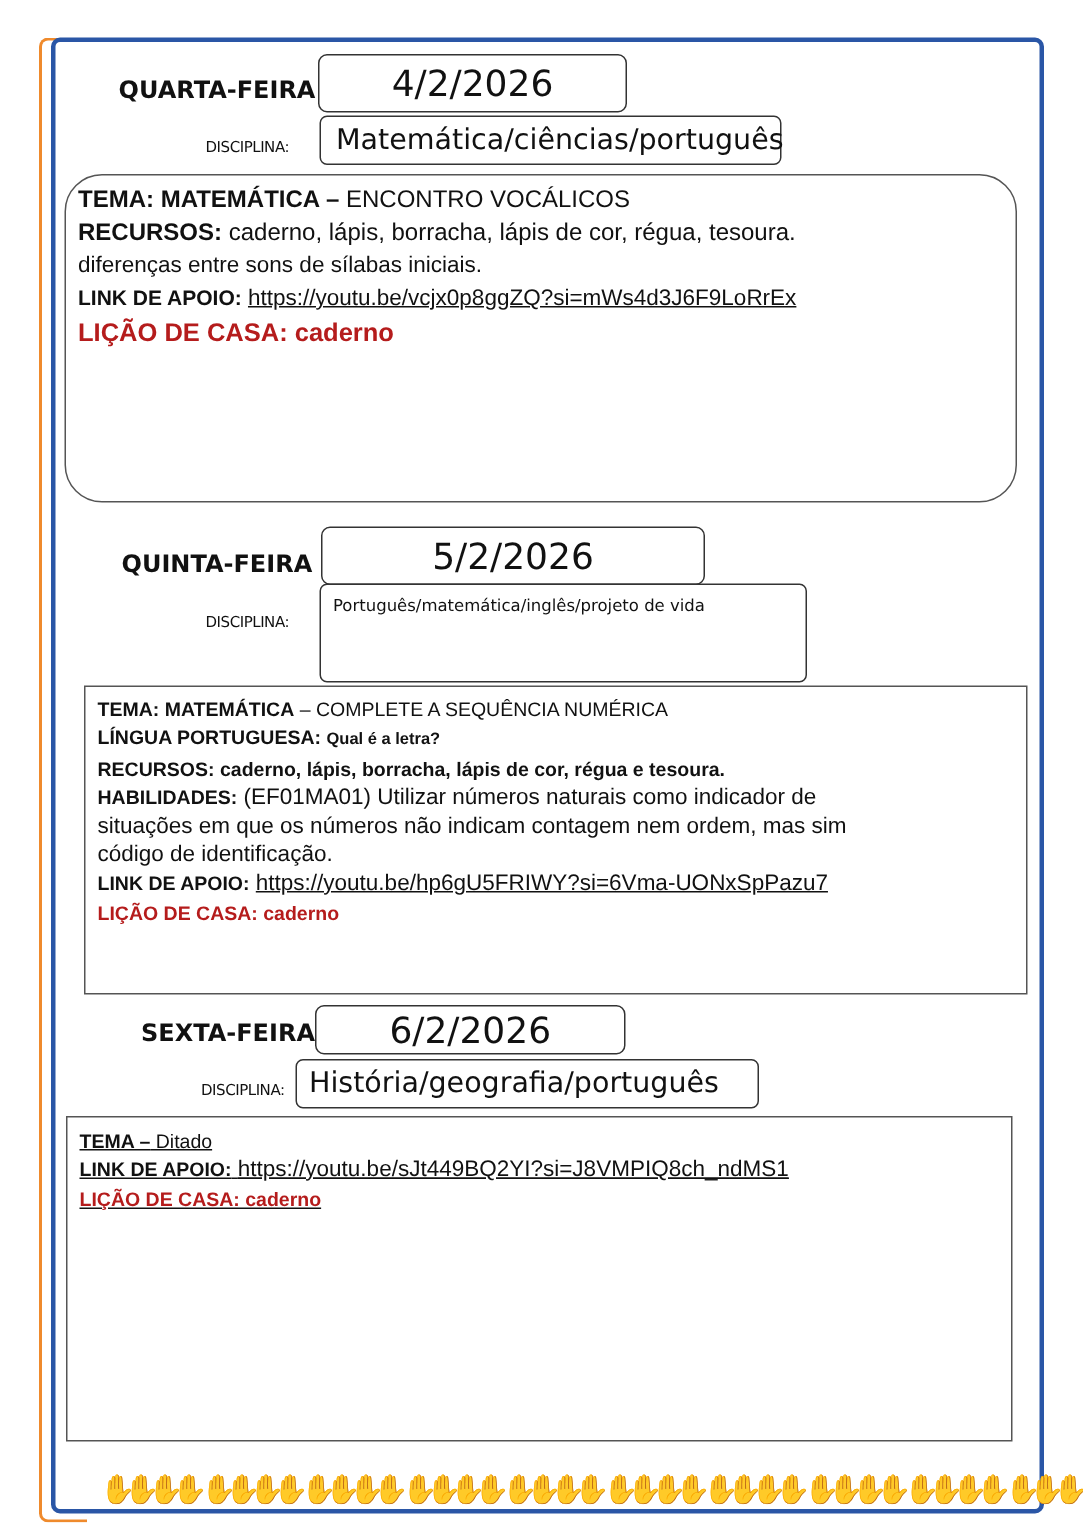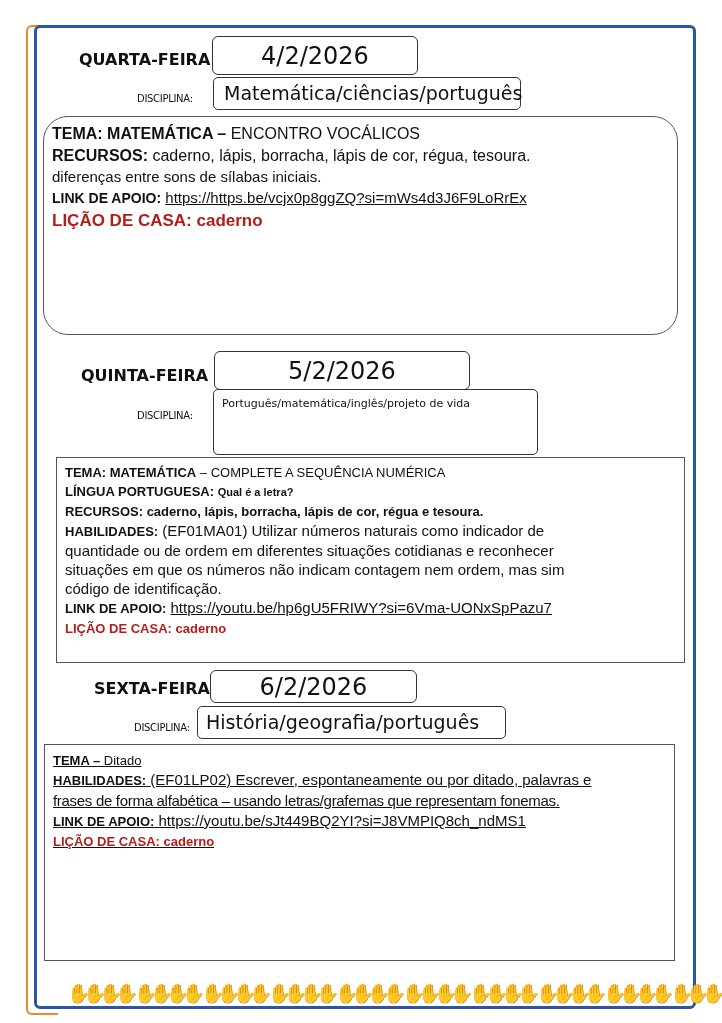--- a/index.html
+++ b/index.html
@@ -45,7 +45,7 @@
     </div>
     <div class="line" style="font-size:15px;line-height:22px;">
       <span class="b" style="font-size:14px;">LINK DE APOIO:</span>
-      <span class="link">https://https.be/vcjx0p8ggZQ?si=mWs4d3J6F9LoRrEx</span>
+      <span class="link">https://youtu.be/vcjx0p8ggZQ?si=mWs4d3J6F9LoRrEx</span>
     </div>
     <div class="red line" style="font-size:17px;line-height:24px;">LIÇÃO DE CASA: caderno</div>
   </div>

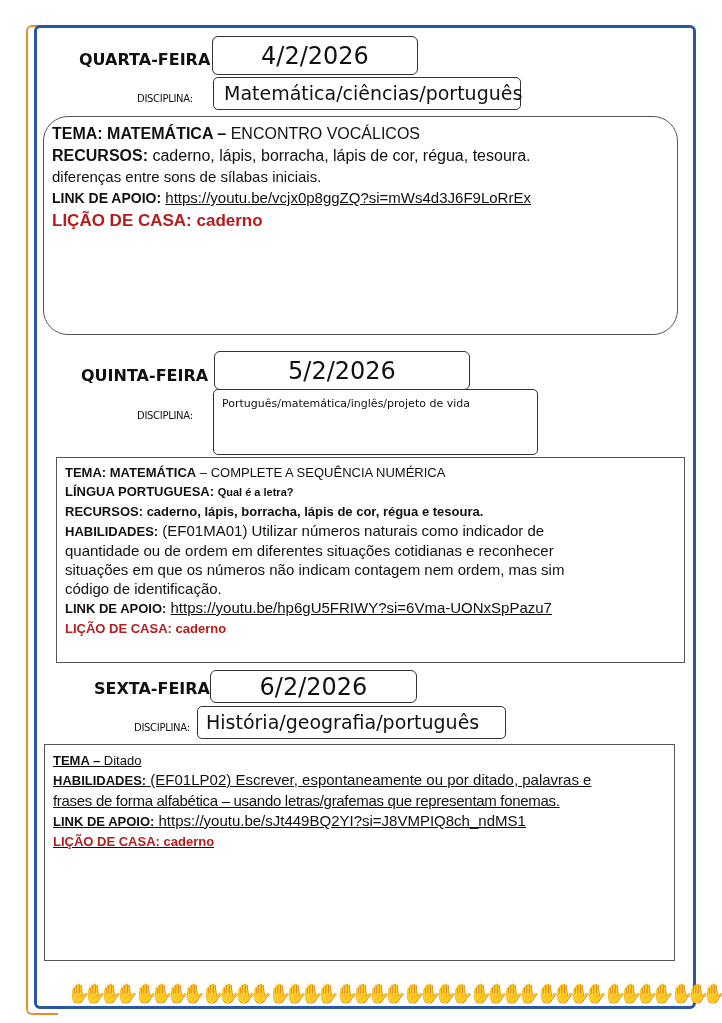--- a/index.html
+++ b/index.html
@@ -71,7 +71,6 @@
     </div>
     <div style="font-size:15px;line-height:19px;">
       <div class="line"><span class="b" style="font-size:13px;">HABILIDADES:</span> <span>(EF01MA01) Utilizar  números naturais  como indicador de</span></div>
-      <div class="line">quantidade ou de ordem em diferentes situações cotidianas e reconhecer</div>
       <div class="line">situações em que os números não indicam contagem nem ordem, mas sim</div>
       <div class="line">código de identificação.</div>
     </div>

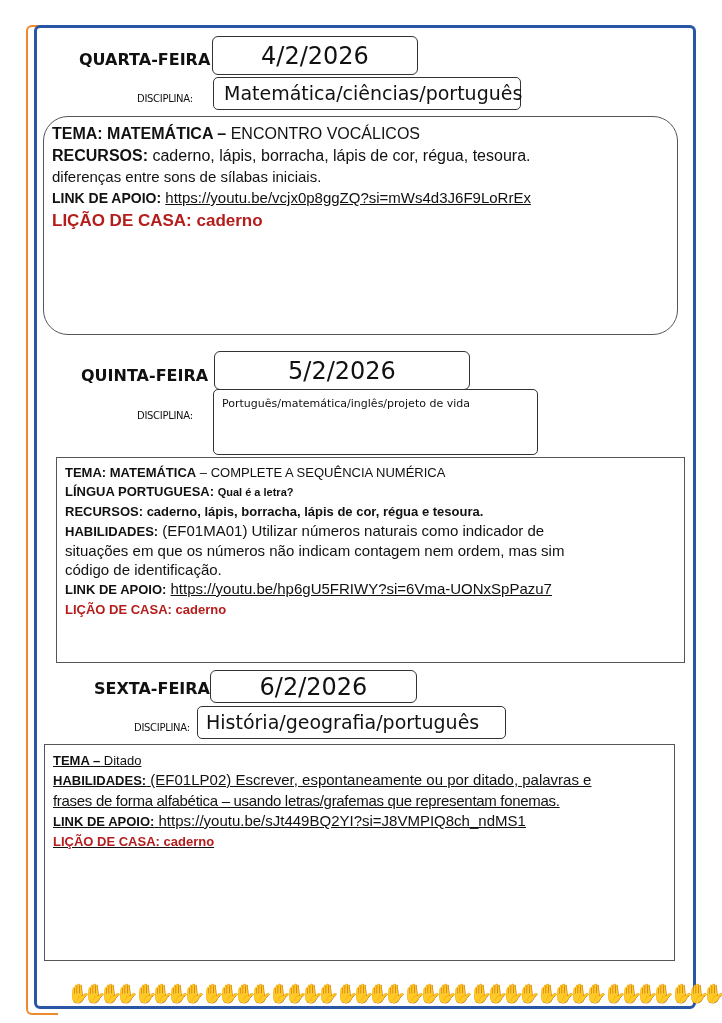--- a/index.html
+++ b/index.html
@@ -92,10 +92,6 @@
     <div class="line" style="font-size:13px;line-height:19px;">
       <span class="b">TEMA –</span><span>  Ditado</span>
     </div>
-    <div style="font-size:15px;line-height:20px;">
-      <div class="line"><span class="b" style="font-size:13px;">HABILIDADES:</span> <span>(EF01LP02) Escrever, espontaneamente ou por ditado, palavras e</span></div>
-      <div class="line" style="letter-spacing:-0.3px;">frases de forma alfabética – usando letras/grafemas que representam fonemas.</div>
-    </div>
     <div class="line" style="font-size:15px;line-height:20px;">
       <span class="b" style="font-size:13px;">LINK DE APOIO:</span>
       <span class="link">https://youtu.be/sJt449BQ2YI?si=J8VMPIQ8ch_ndMS1</span>

